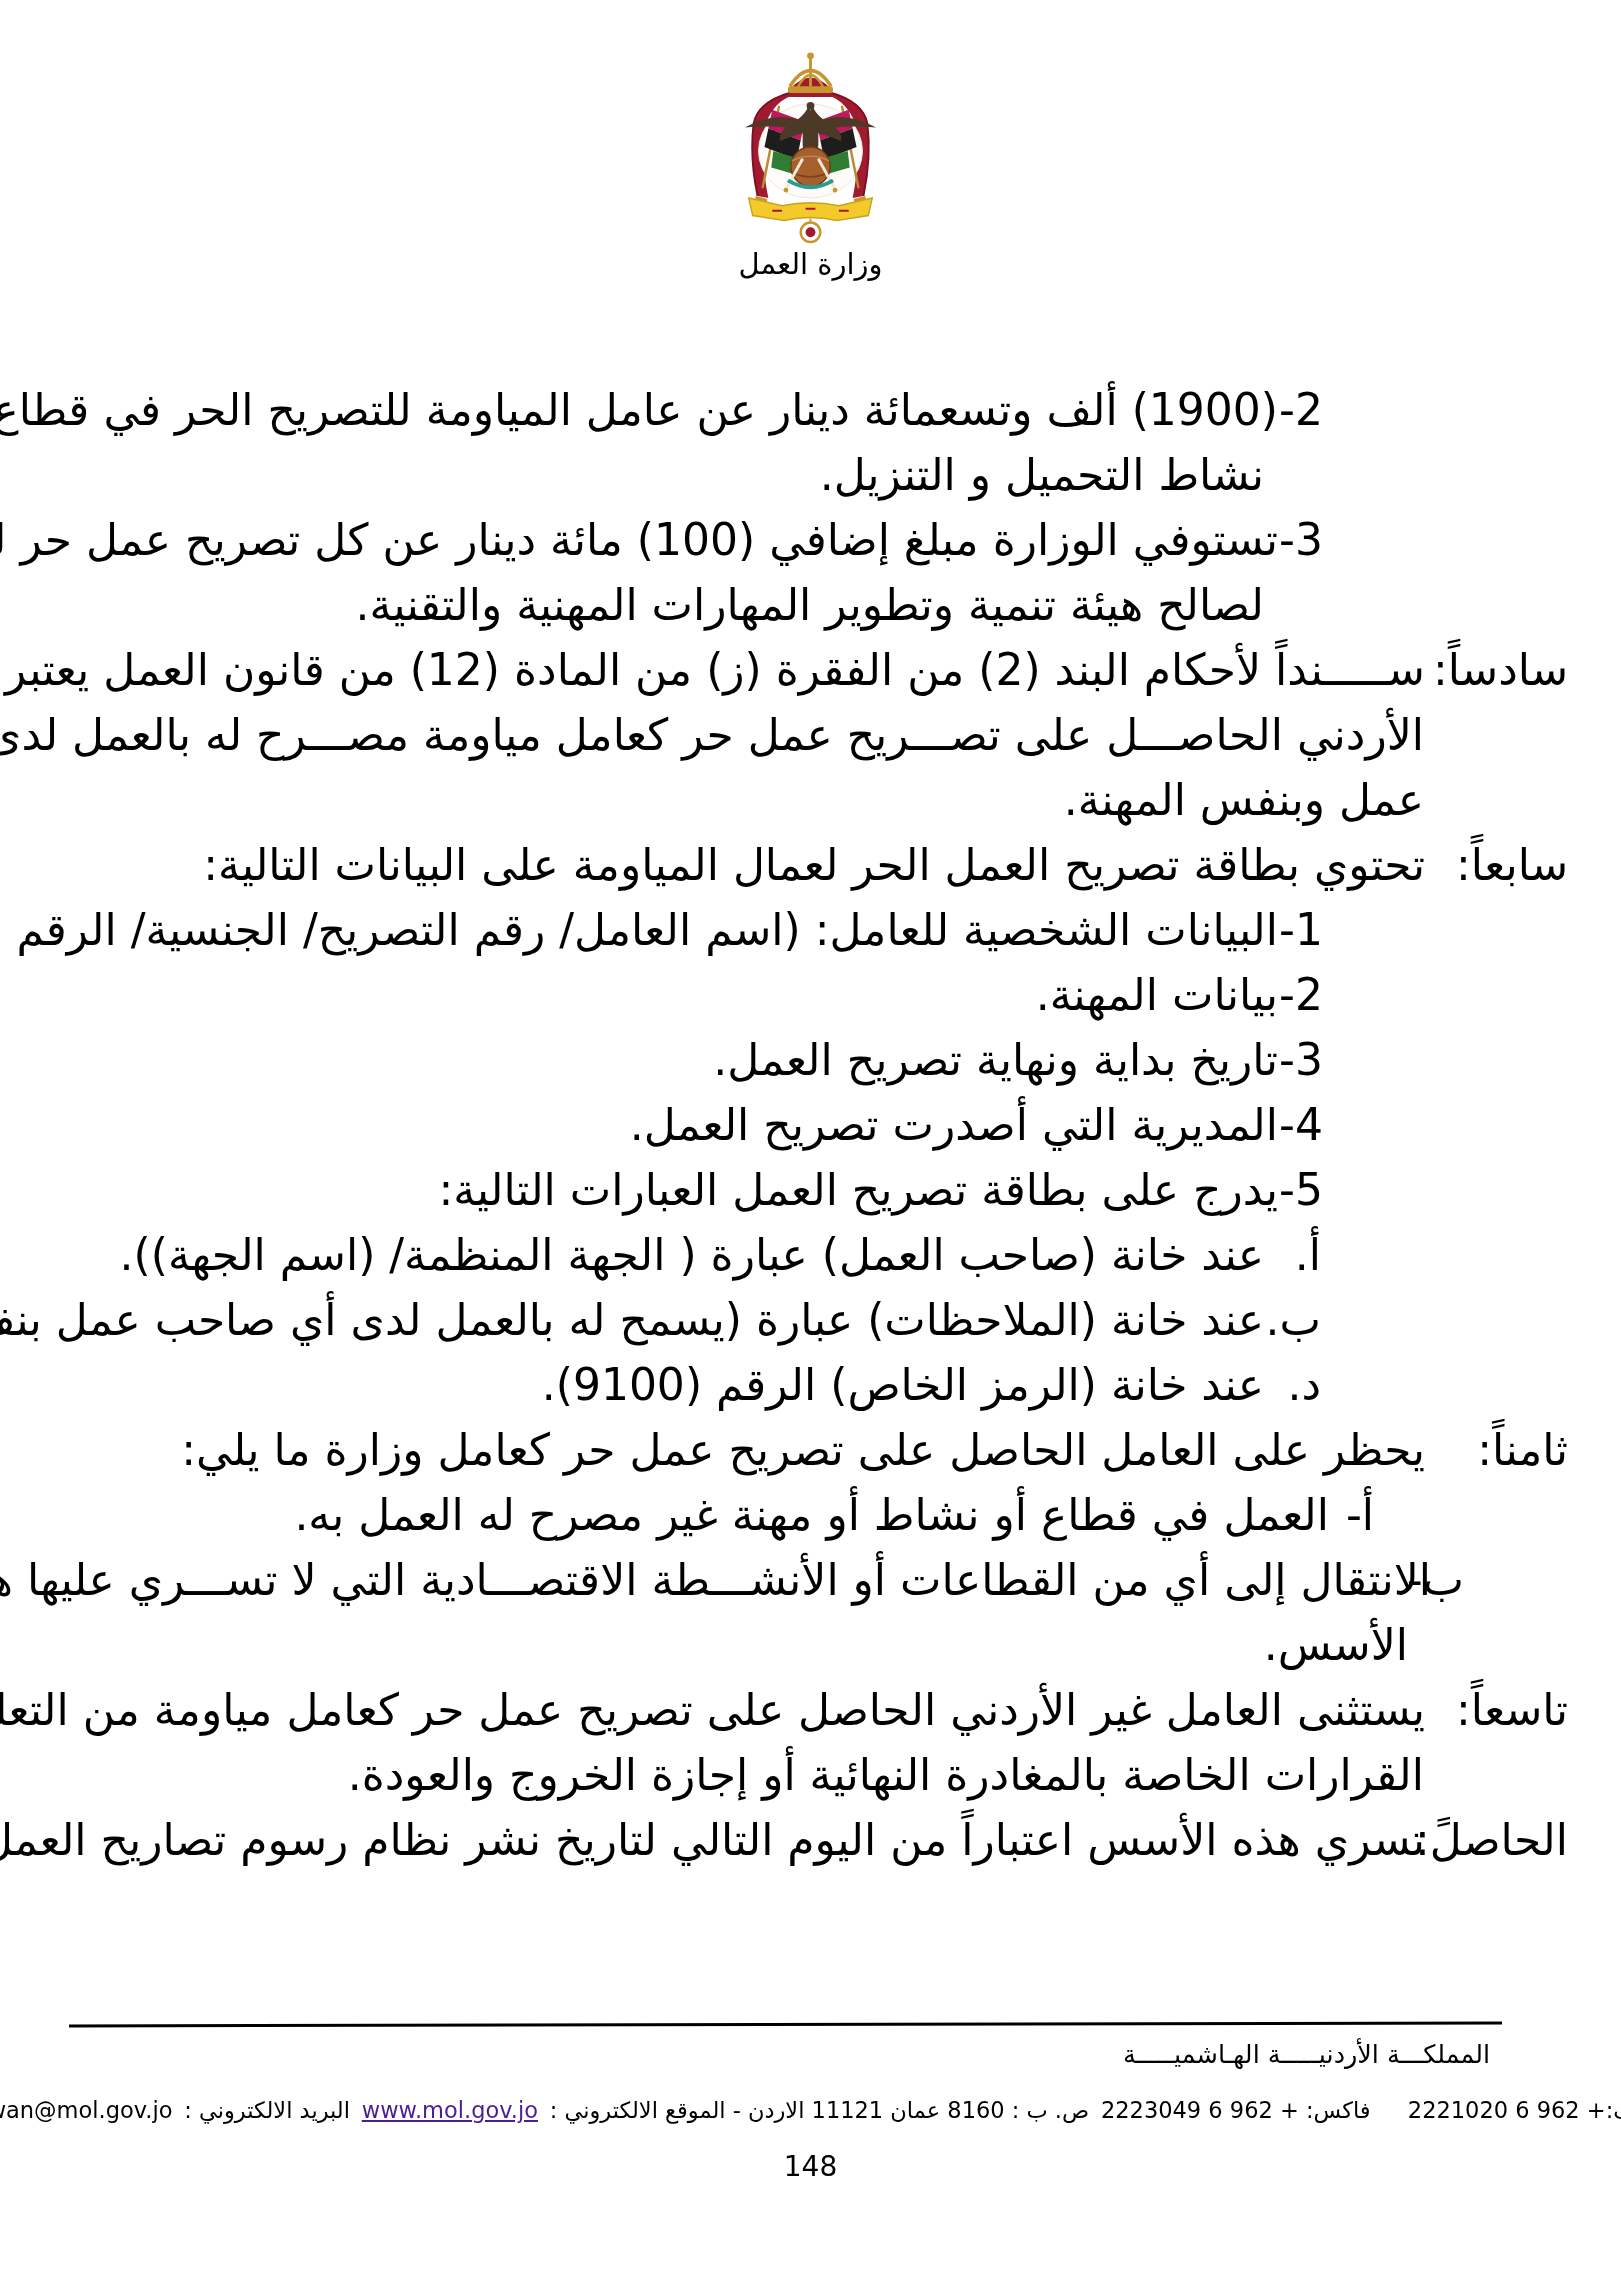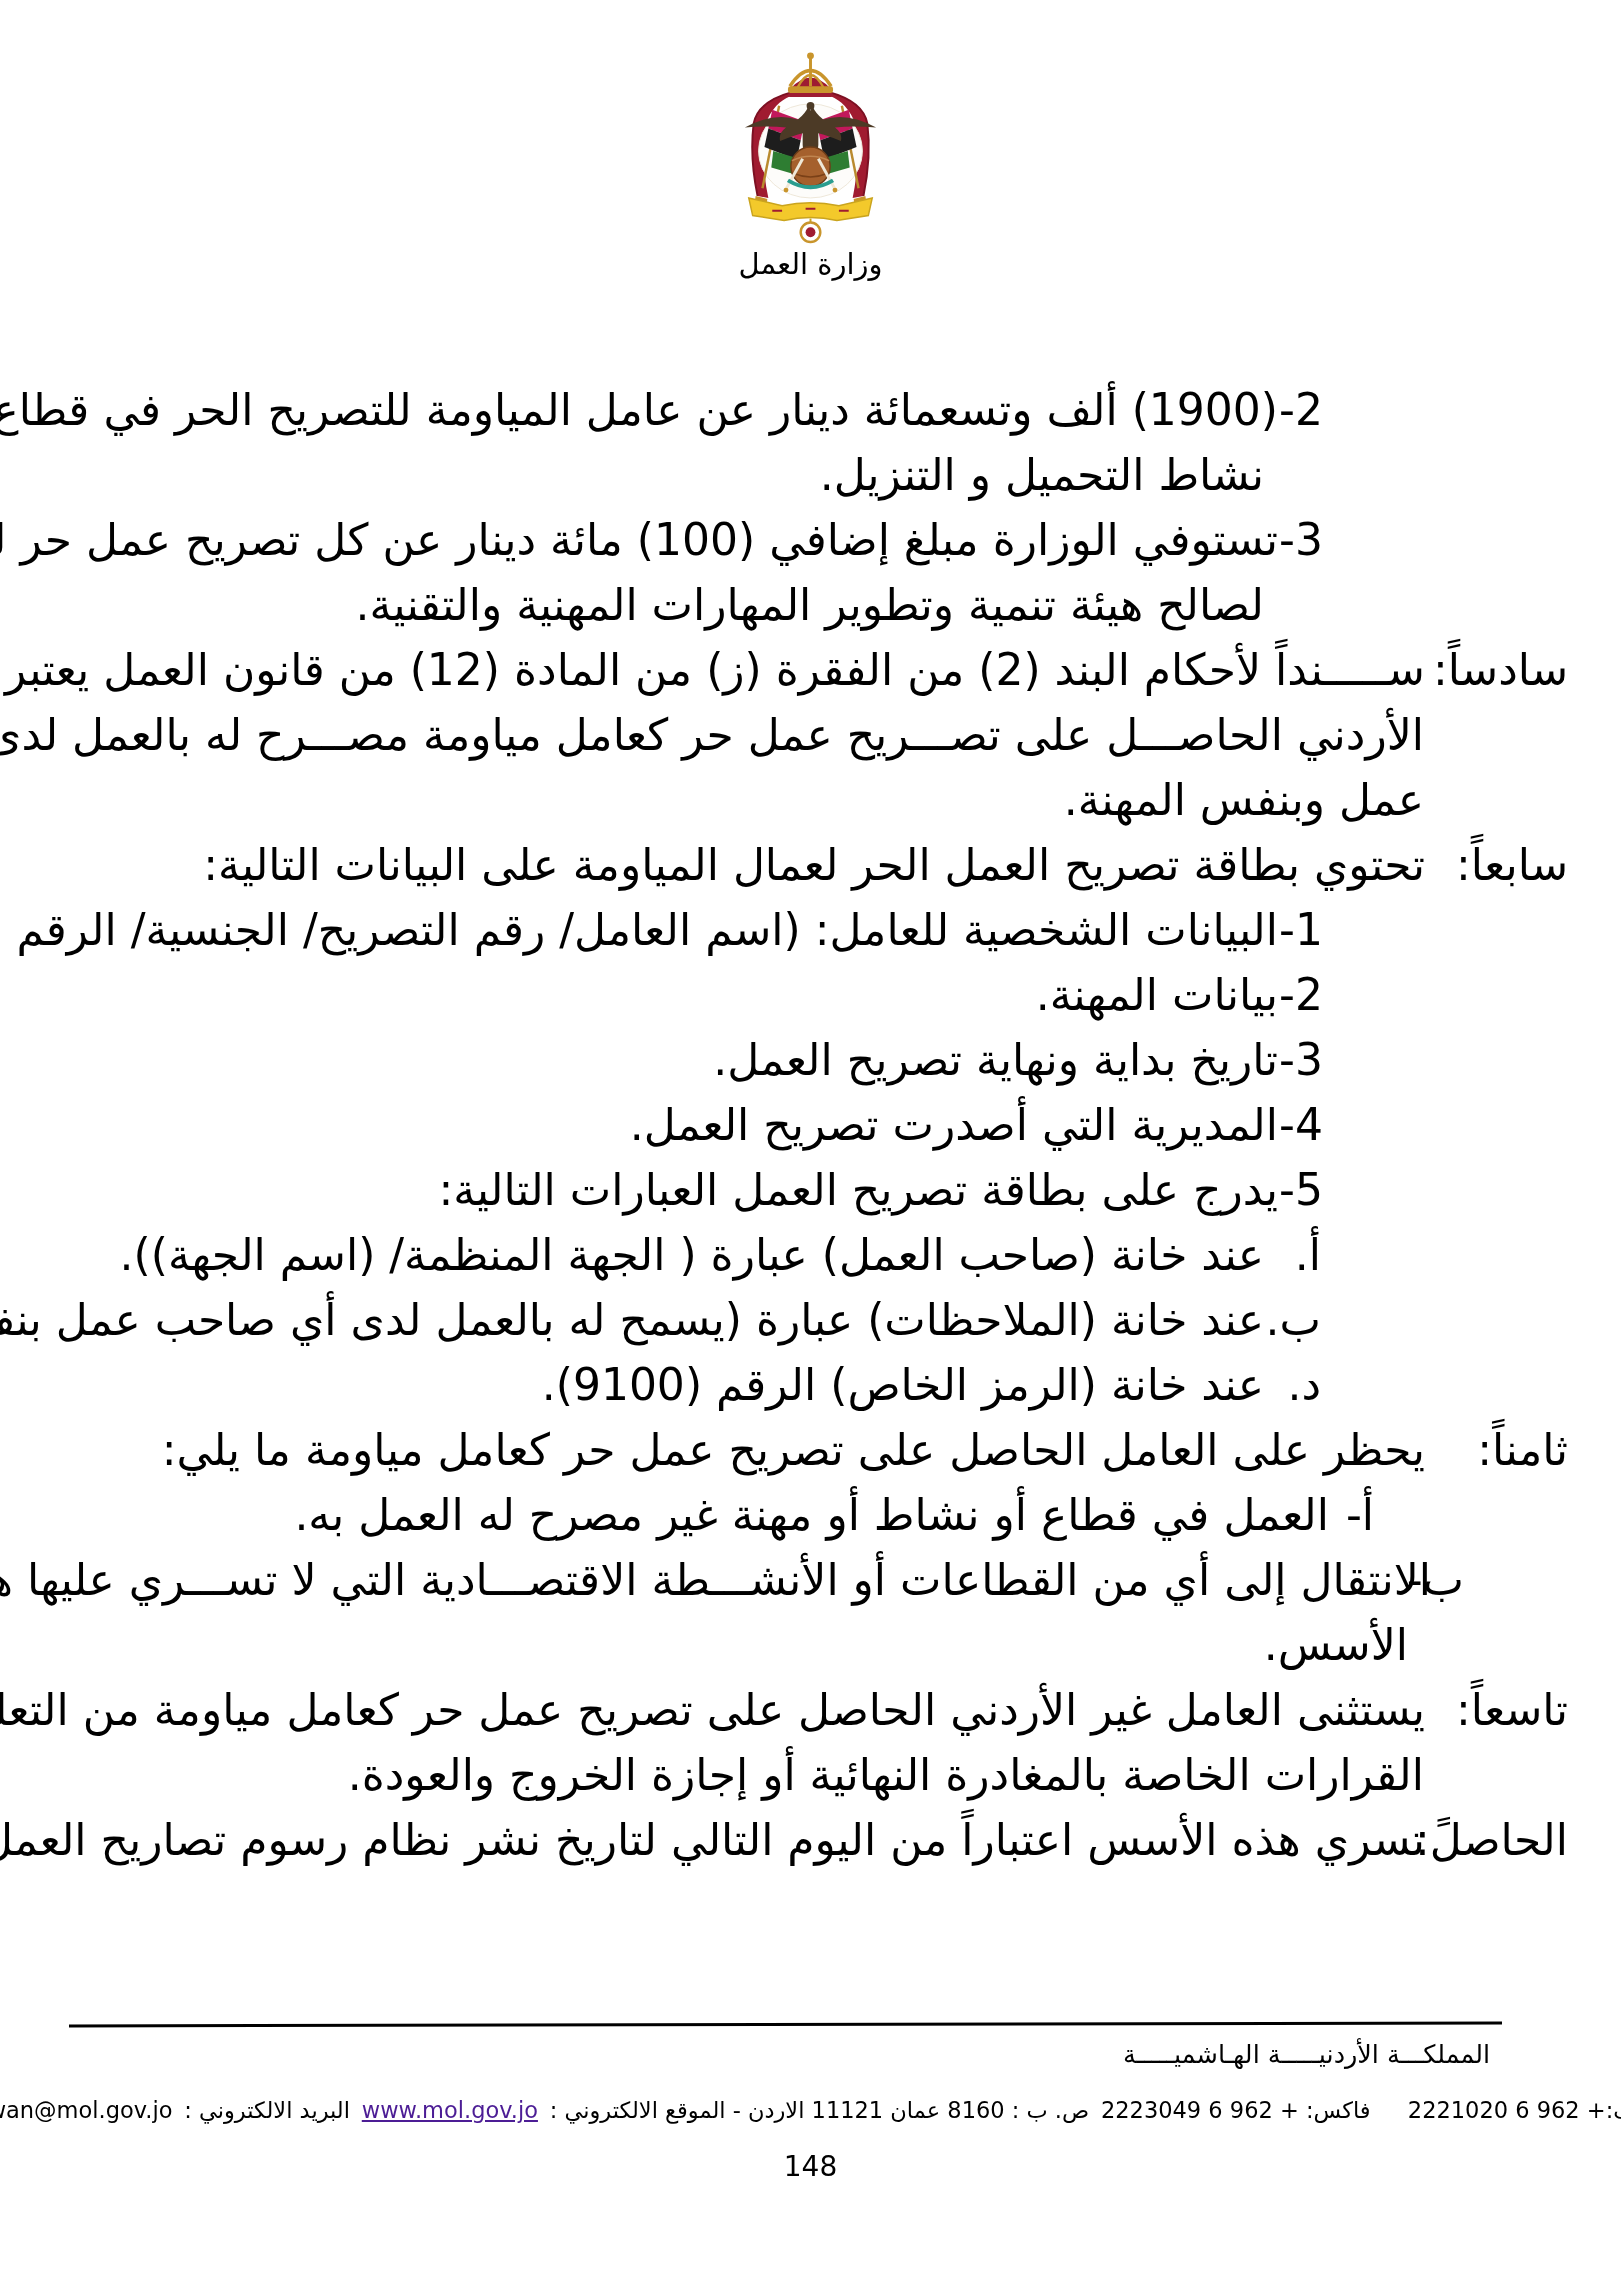--- a/index.html
+++ b/index.html
@@ -149,7 +149,7 @@
     <div class="row r-letter"><span class="mk">ب.</span><span class="tx">عند خانة (الملاحظات) عبارة (يسمح له بالعمل لدى أي صاحب عمل بنفس المهنة).</span></div>
     <div class="row r-letter"><span class="mk">د.</span><span class="tx">عند خانة (الرمز الخاص) الرقم (9100).</span></div>
 
-    <div class="row r-head"><span class="mk">ثامناً:</span><span class="tx">يحظر على العامل الحاصل على تصريح عمل حر كعامل مياومة ما يلي:</span></div>
+    <div class="row r-head"><span class="mk">ثامناً:</span><span class="tx">يحظر على العامل الحاصل على تصريح عمل حر كعامل وزارة ما يلي:</span></div>
     <div class="row r-8a"><span class="mk">أ-</span><span class="tx">العمل في قطاع أو نشاط أو مهنة غير مصرح له العمل به.</span></div>
     <div class="row r-8b"><span class="mk">ب-</span><span class="tx">الانتقال إلى أي من القطاعات أو الأنشـــطة الاقتصـــادية التي لا تســـري عليها هذه</span></div>
     <div class="row r-8bc"><span class="tx">الأسس.</span></div>

